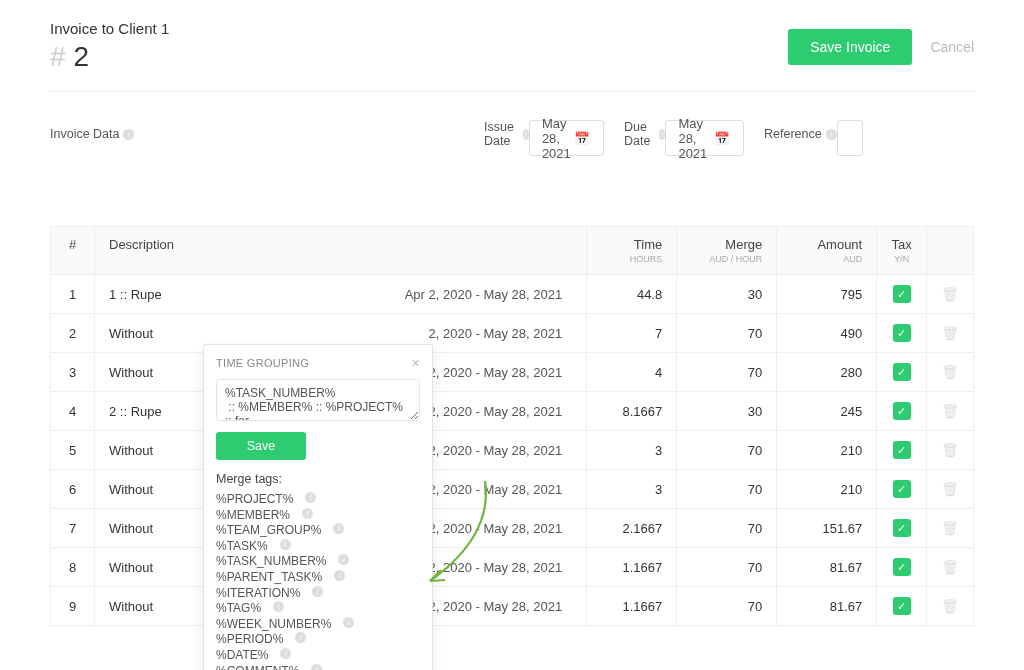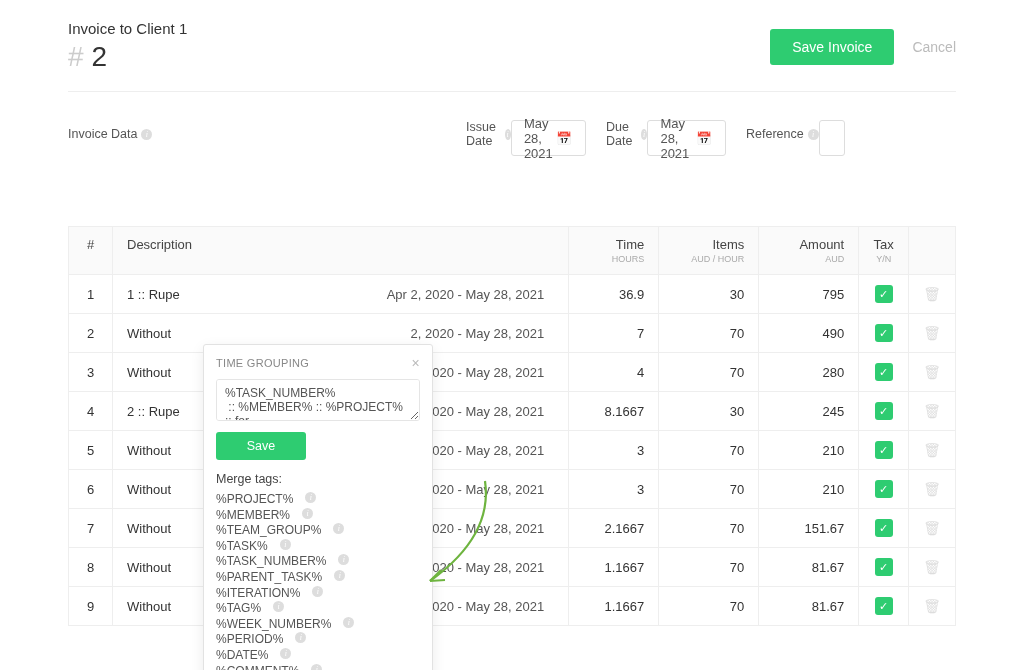--- a/index.html
+++ b/index.html
@@ -13,7 +13,7 @@
   .page {
     width: 1024px;
     height: 670px;
-    padding: 20px 68px;
+    padding: 20px 50px;
     position: relative;
     overflow: hidden;
   }

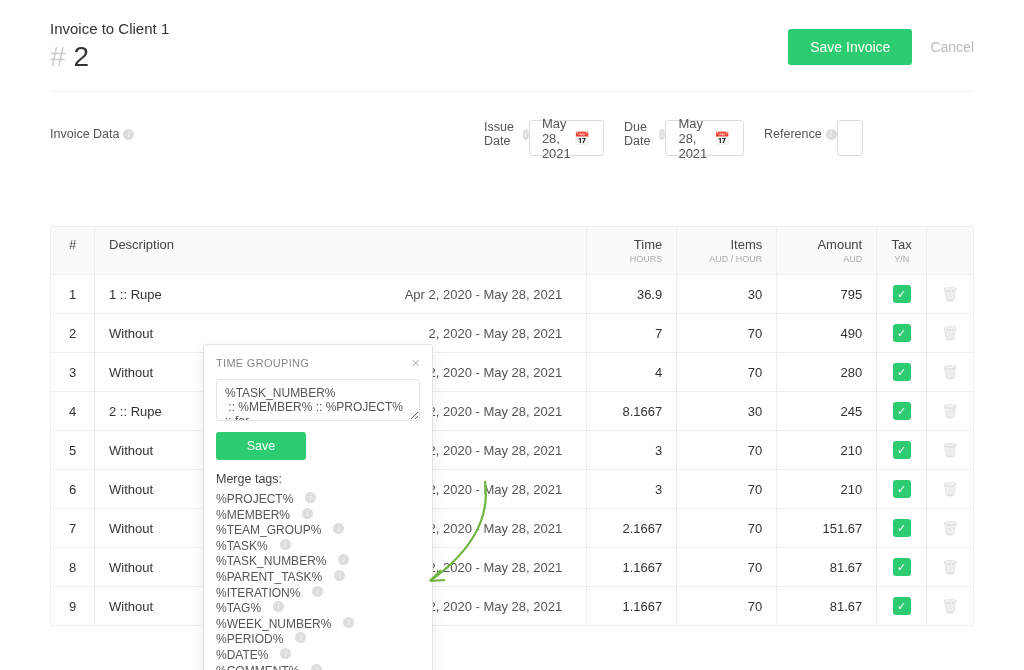--- a/index.html
+++ b/index.html
@@ -299,7 +299,7 @@
           <span>Time</span><span class="sub">HOURS</span>
         </th>
         <th class="col-rate r">
-          <span>Items</span><span class="sub">AUD / HOUR</span>
+          <span>Merge</span><span class="sub">AUD / HOUR</span>
         </th>
         <th class="col-amt r">
           <span>Amount</span><span class="sub">AUD</span>

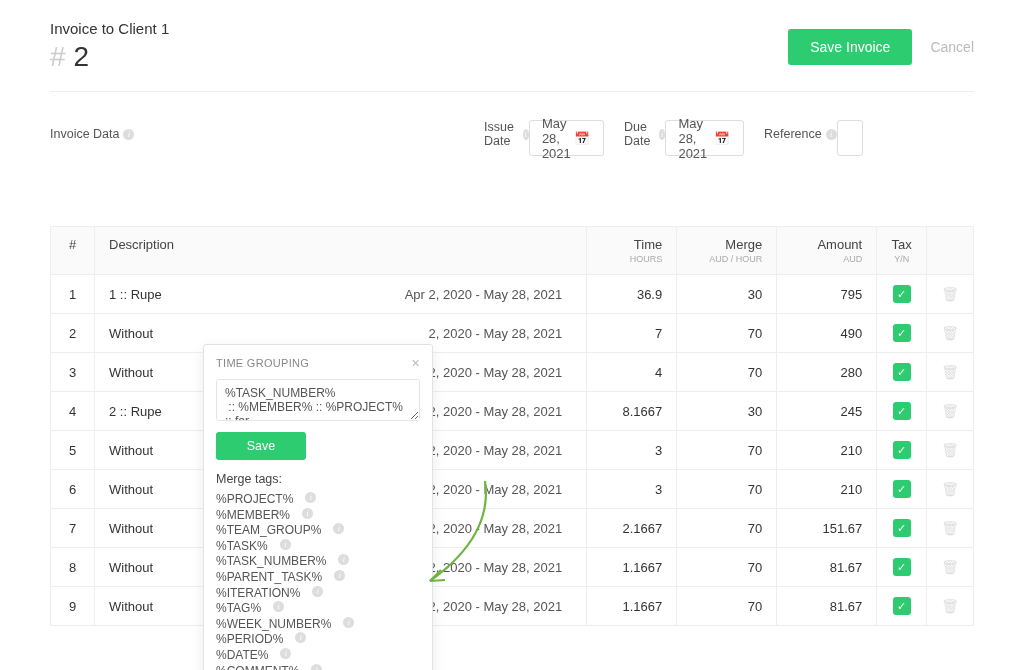--- a/index.html
+++ b/index.html
@@ -314,7 +314,7 @@
         <tr>
           <td class="c">1</td>
           <td>1 :: Rupe<span style="color:#888;margin-left:40px;"></span><span style="float:right;color:#555;margin-right:10px">Apr 2, 2020 - May 28, 2021</span></td>
-          <td class="r">36.9</td>
+          <td class="r">44.8</td>
           <td class="r">30</td>
           <td class="r">795</td>
           <td class="c"><span class="tax-check">✓</span></td>

